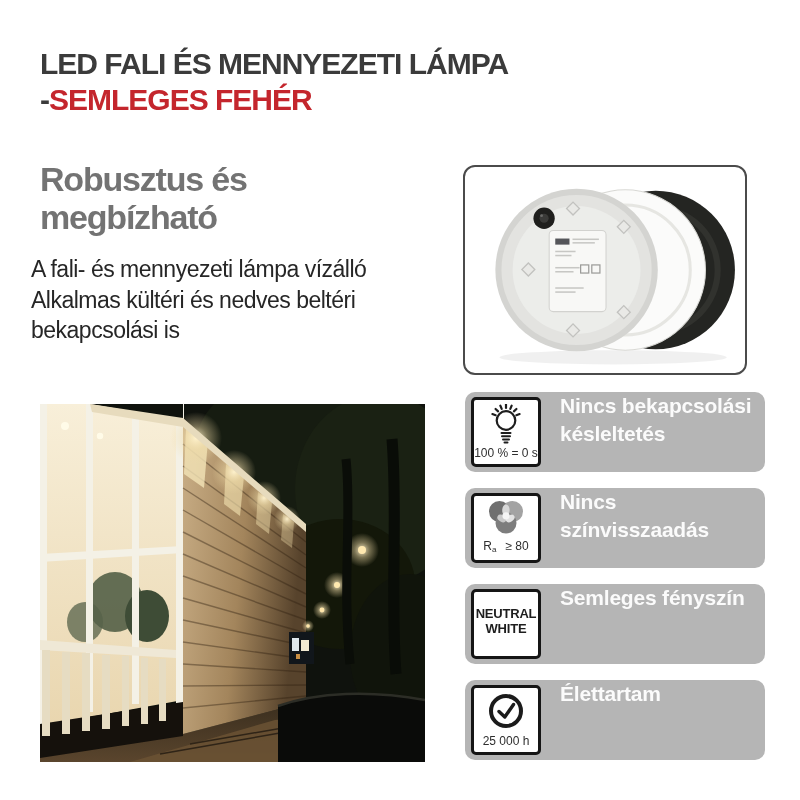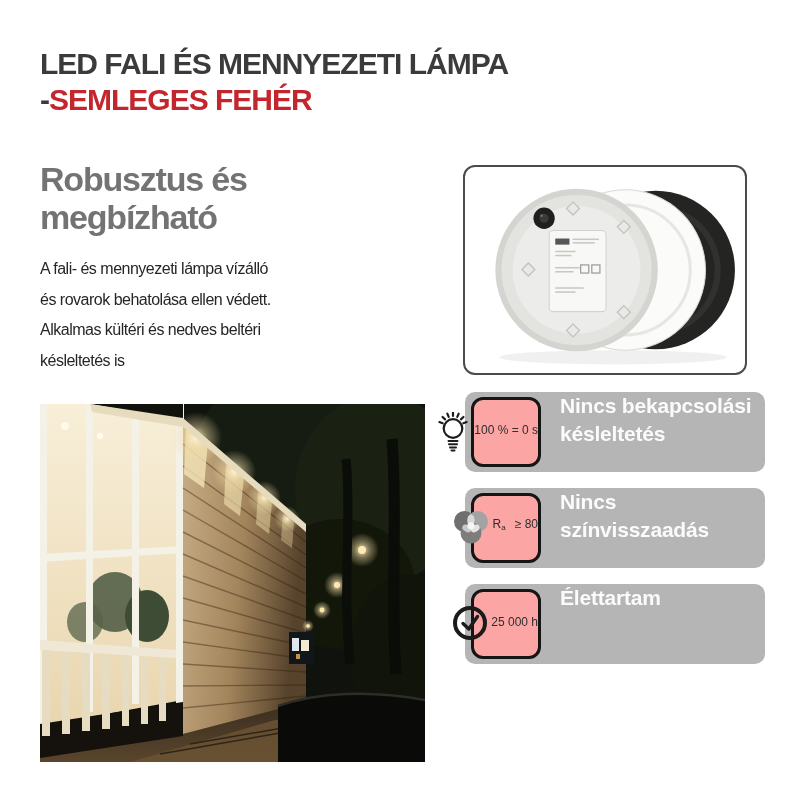--- a/index.html
+++ b/index.html
@@ -16,7 +16,7 @@
   
   .intro-heading { position:absolute; left:40px; top:160px; font-size:34px; font-weight:700;
                    letter-spacing:-1.2px; color:#737373; line-height:38px; }
-  .intro-body { position:absolute; left:40px; top:254px; font-size:16px; letter-spacing:-0.5px;
+  .intro-body { position:absolute; left:31px; top:254px; font-size:23px; letter-spacing:-0.5px;
                 color:#262626; line-height:30.5px; }
 
   

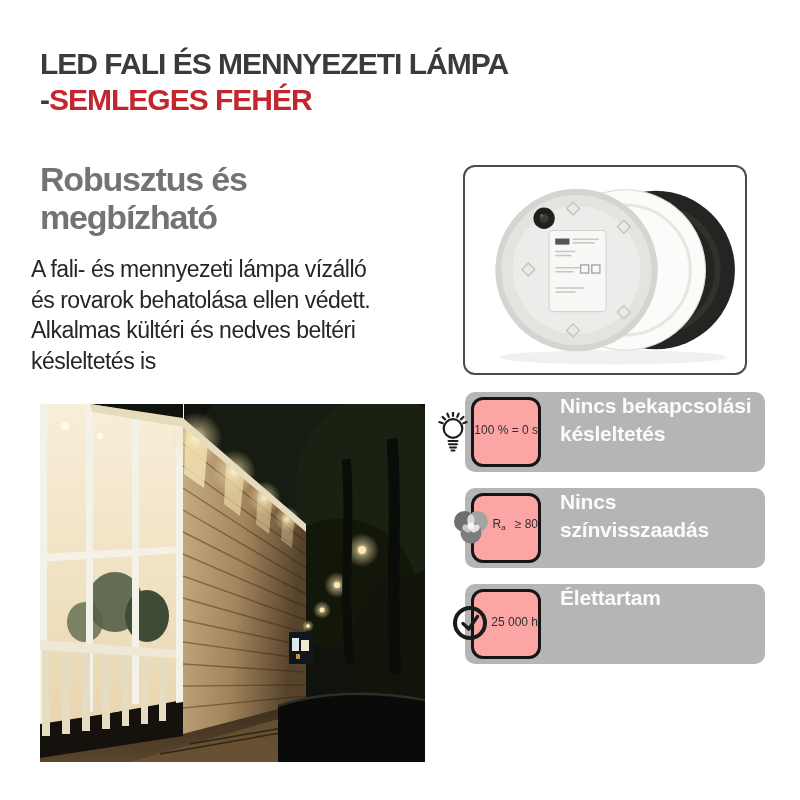--- a/index.html
+++ b/index.html
@@ -62,7 +62,6 @@
   </div>
   <div class="intro-body">
     <div>A fali- és mennyezeti lámpa vízálló</div>
-    <div>és rovarok behatolása ellen védett.</div>
     <div>Alkalmas kültéri és nedves beltéri</div>
     <div>késleltetés is</div>
   </div>

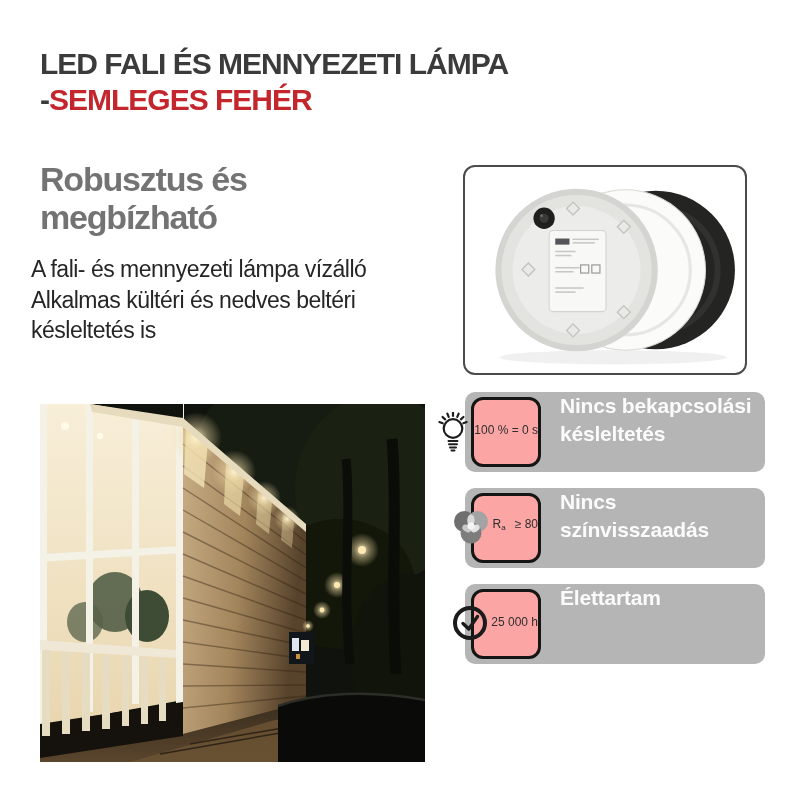--- a/index.html
+++ b/index.html
@@ -63,7 +63,7 @@
   <div class="intro-body">
     <div>A fali- és mennyezeti lámpa vízálló</div>
     <div>Alkalmas kültéri és nedves beltéri</div>
-    <div>késleltetés is</div>
+    <div>bekapcsolási is</div>
   </div>
 
   <div class="product-frame">

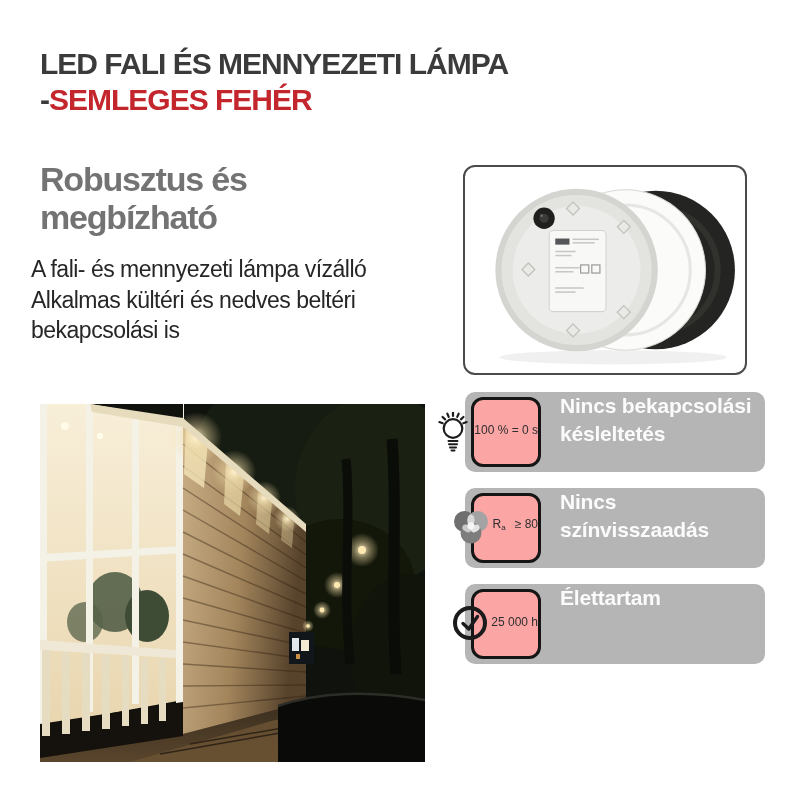--- a/index.html
+++ b/index.html
@@ -32,8 +32,8 @@
   .features { position:absolute; left:465px; top:392px; width:300px; }
   .feature { position:relative; width:300px; height:80px; background:#b5b5b5; border-radius:10px;
              margin-bottom:16px; }
-  .icon-box { position:absolute; left:6px; top:5px; width:70px; height:70px; background:#fca5a5;
-              border:3px solid #151515; border-radius:12px; display:flex; flex-direction:row;
+  .icon-box { position:absolute; left:6px; top:5px; width:70px; height:70px; background:#ffffff;
+              border:3px solid #151515; border-radius:5px; display:flex; flex-direction:column;
               align-items:center; justify-content:flex-end; }
   .icon-art { flex:1; display:flex; align-items:center; justify-content:center; width:100%; }
   .icon-caption { font-size:12px; color:#2e2e2e; line-height:13px; margin-bottom:4px; white-space:nowrap; }

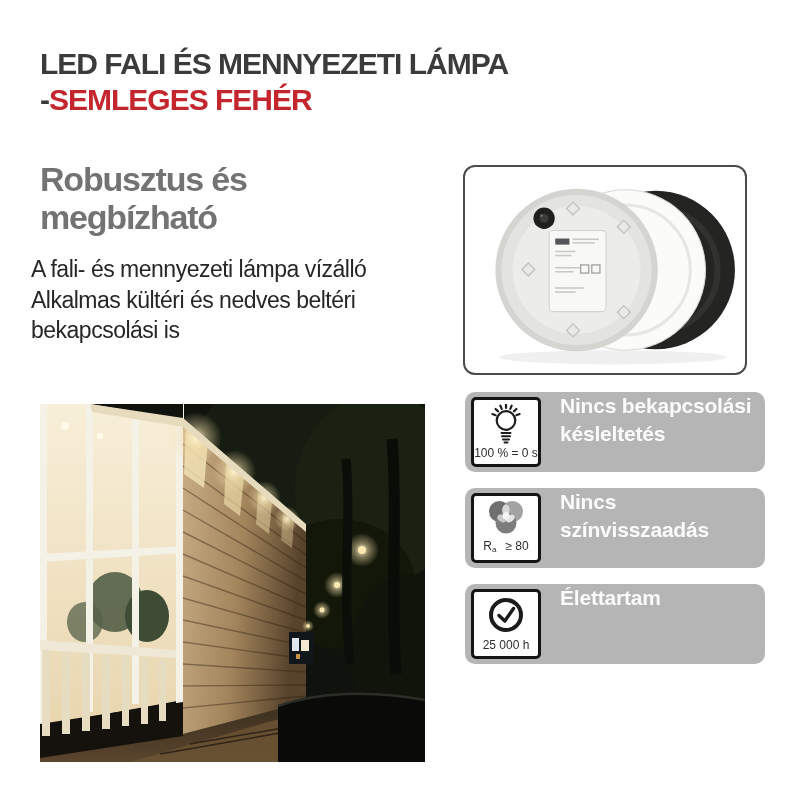--- a/index.html
+++ b/index.html
@@ -277,6 +277,17 @@
       </div>
     </div>
 
+    <div class="feature">
+      <div class="icon-box">
+        <div class="neutral-white">
+          <div>NEUTRAL</div>
+          <div>WHITE</div>
+        </div>
+      </div>
+      <div class="feature-label">
+        <div class="txt">Semleges fényszín</div>
+      </div>
+    </div>
 
     <div class="feature">
       <div class="icon-box">

